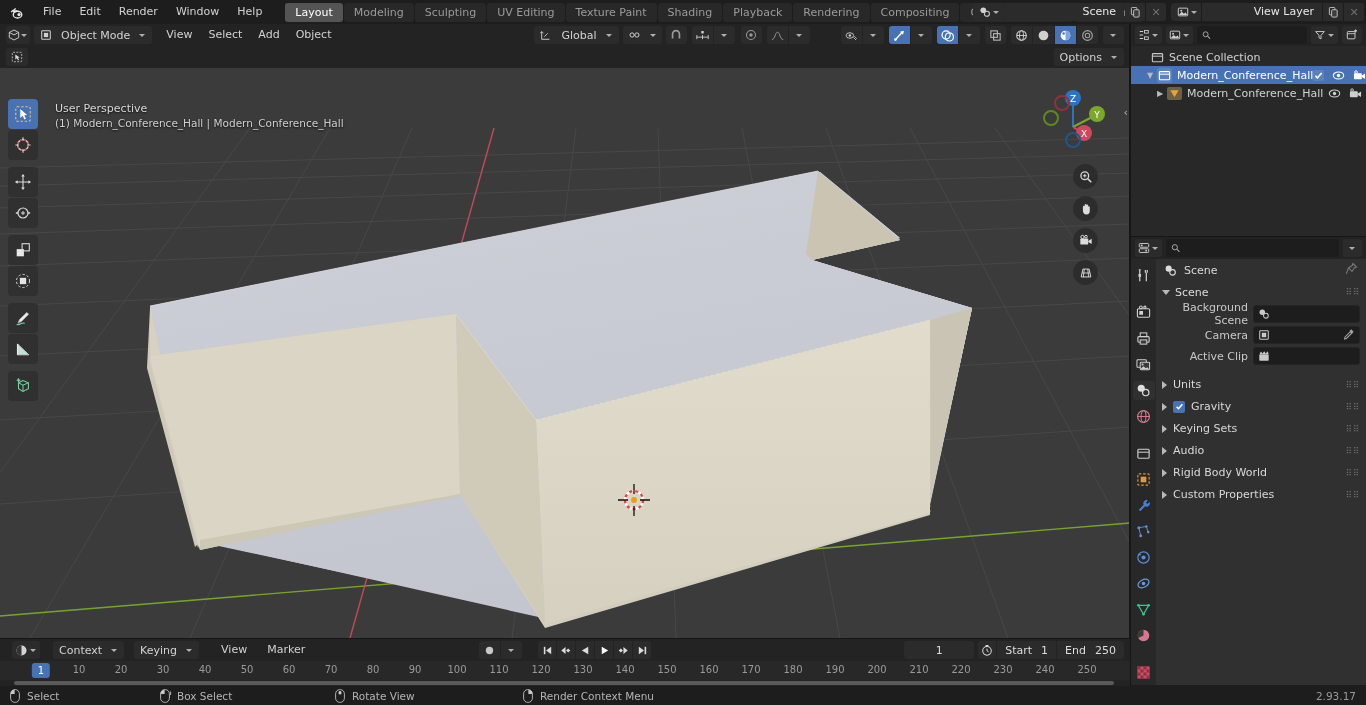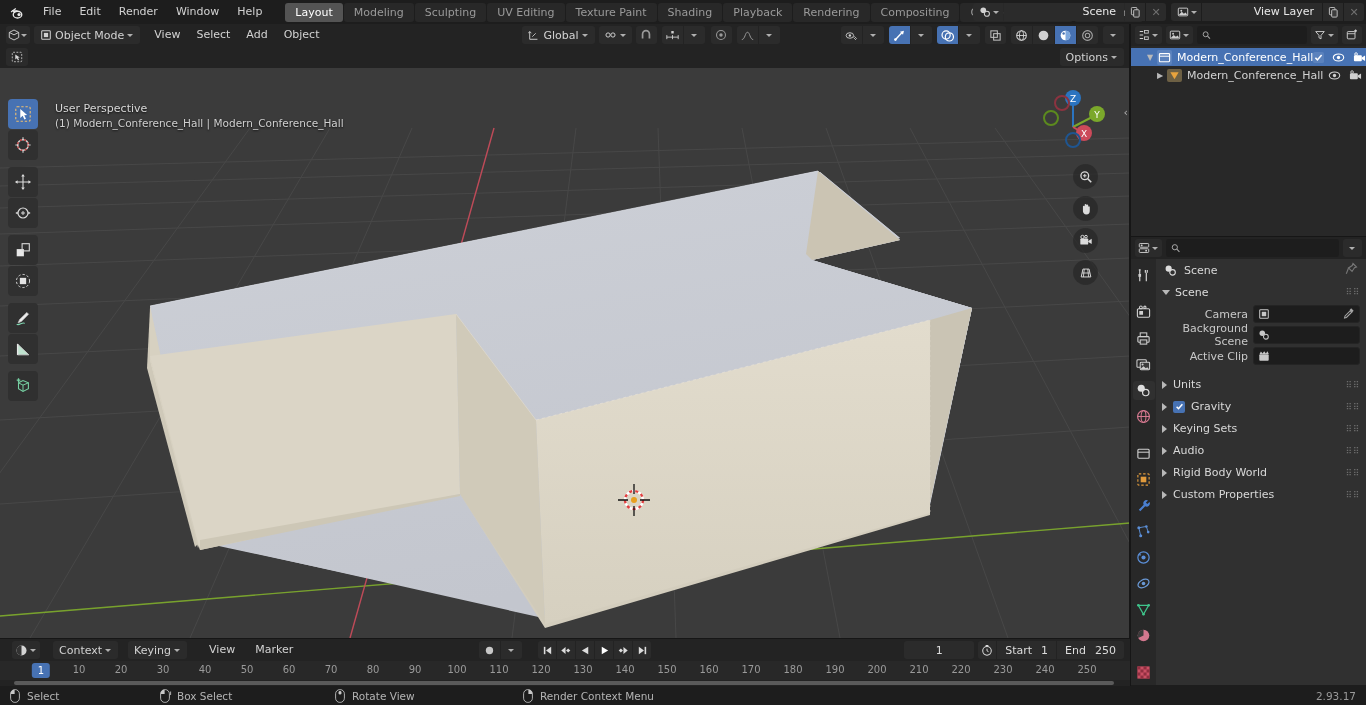--- a/index.html
+++ b/index.html
@@ -67,7 +67,7 @@
     background: #232323; display: flex; align-items: center;
   }
   .hdr-btn {
-    height: 18px; display: flex; align-items: center; gap: 3px; padding: 0 6px;
+    height: 18px; display: flex; align-items: center; gap: 9px; padding: 0 6px;
     background: #2b2b2b; border-radius: 3px; color: #d2d2d2; font-size: 11px;
     white-space: nowrap; cursor: default;
   }

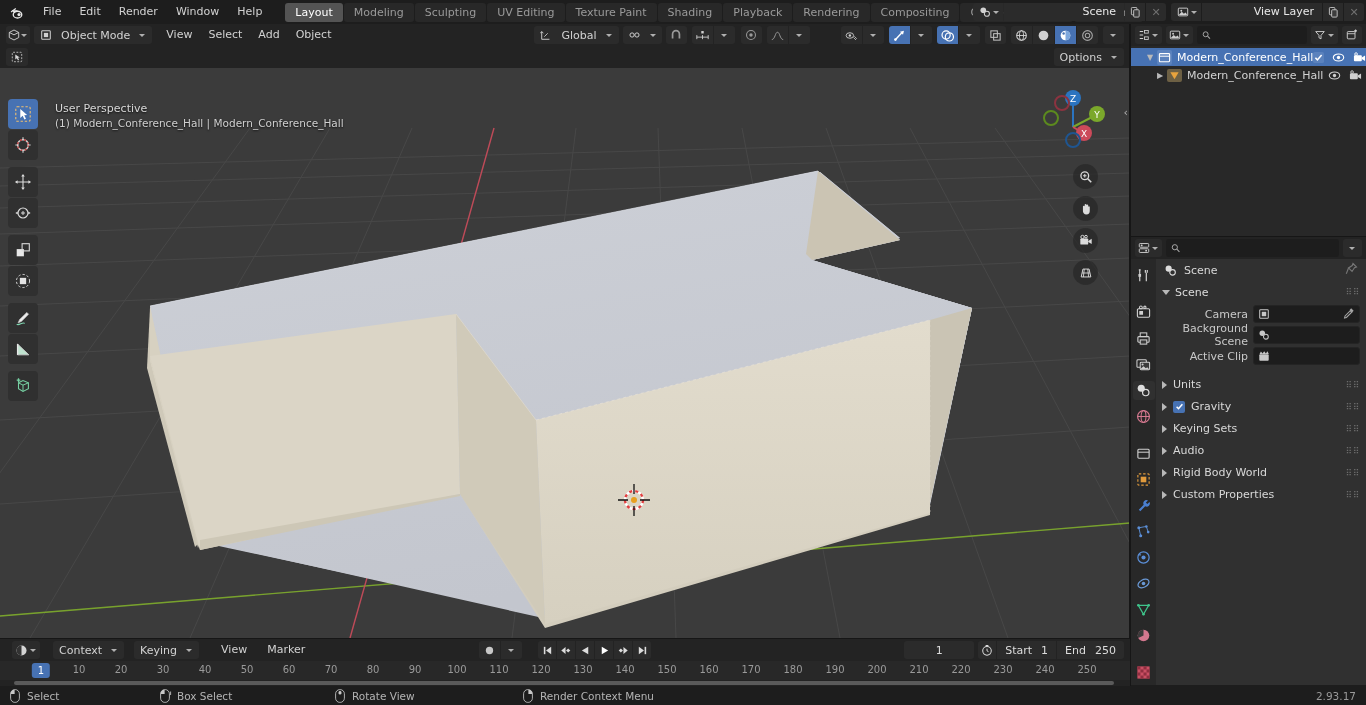--- a/index.html
+++ b/index.html
@@ -855,6 +855,16 @@
 
     <div class="out-rows">
 
+      <div class="out-row" style="padding-left:6px">
+        <span class="disc"></span>
+        <span style="display:flex">
+          <svg width="13" height="13" viewBox="0 0 14 14">
+            <rect x="1.5" y="2.8" width="11" height="8.8" rx="1" fill="none" stroke="#c8c8c8" stroke-width="1.2"></rect>
+            <path d="M1.5 5.6 L12.5 5.6" stroke="#c8c8c8" stroke-width="1.1"></path>
+          </svg>
+        </span>
+        <span class="rlabel">Scene Collection</span>
+      </div>
 
       <div class="out-row selected" style="padding-left:12px">
         <span class="disc">▼</span>

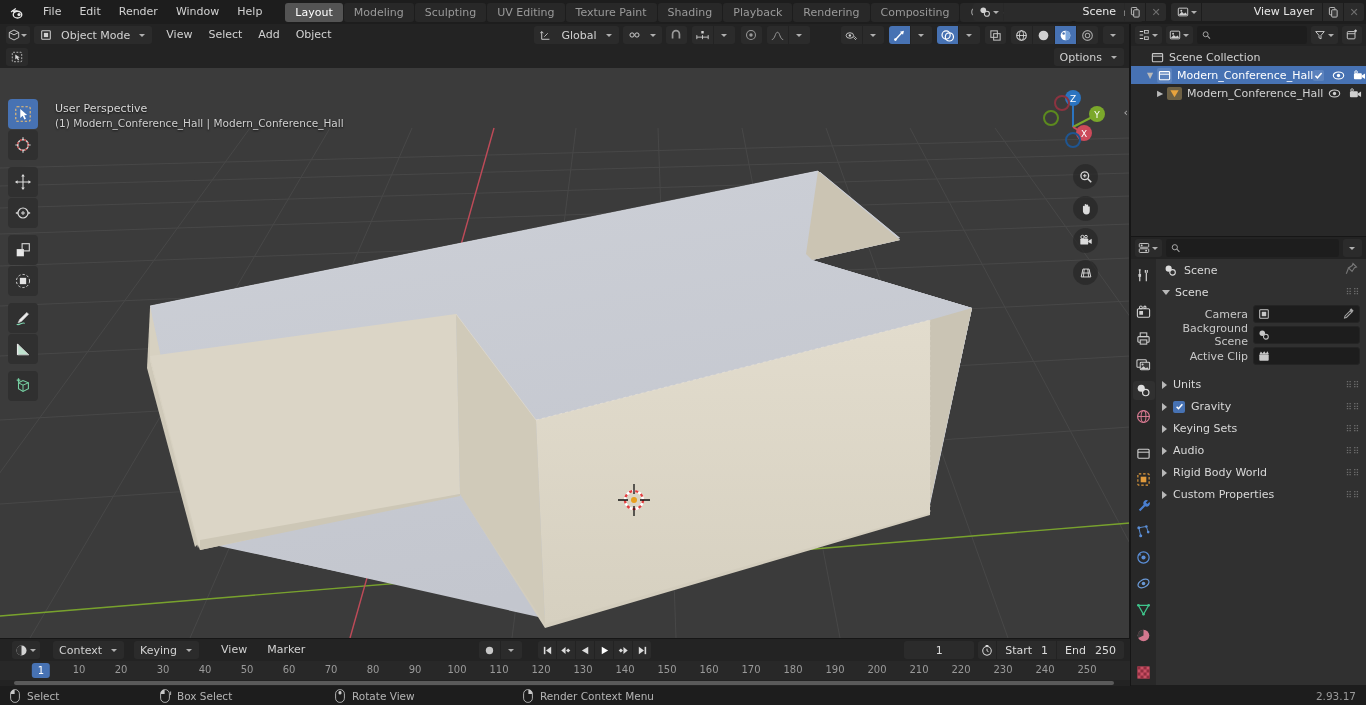--- a/index.html
+++ b/index.html
@@ -1091,6 +1091,19 @@
         </div>
 
         <div class="prop-row">
+          <span class="prop-label">Background Scene</span>
+          <span class="prop-field">
+            <span style="display:flex">
+              <svg width="12" height="12" viewBox="0 0 14 14">
+                <circle cx="5" cy="5" r="3.2" fill="#c8c8c8"></circle>
+                <circle cx="9.2" cy="9" r="2.8" fill="none" stroke="#c8c8c8" stroke-width="1.2"></circle>
+              </svg>
+            </span>
+            <span></span>
+          </span>
+        </div>
+
+        <div class="prop-row">
           <span class="prop-label">Camera</span>
           <span class="prop-field">
             <span style="display:flex">
@@ -1106,19 +1119,6 @@
                 <path d="M8.6 4.3 L2.4 10.5 L1.8 12.8 L4 12.2 L10.2 6 Z" fill="none" stroke="#c8c8c8" stroke-width="1.2"></path>
               </svg>
             </span>
-          </span>
-        </div>
-
-        <div class="prop-row">
-          <span class="prop-label">Background Scene</span>
-          <span class="prop-field">
-            <span style="display:flex">
-              <svg width="12" height="12" viewBox="0 0 14 14">
-                <circle cx="5" cy="5" r="3.2" fill="#c8c8c8"></circle>
-                <circle cx="9.2" cy="9" r="2.8" fill="none" stroke="#c8c8c8" stroke-width="1.2"></circle>
-              </svg>
-            </span>
-            <span></span>
           </span>
         </div>
 

